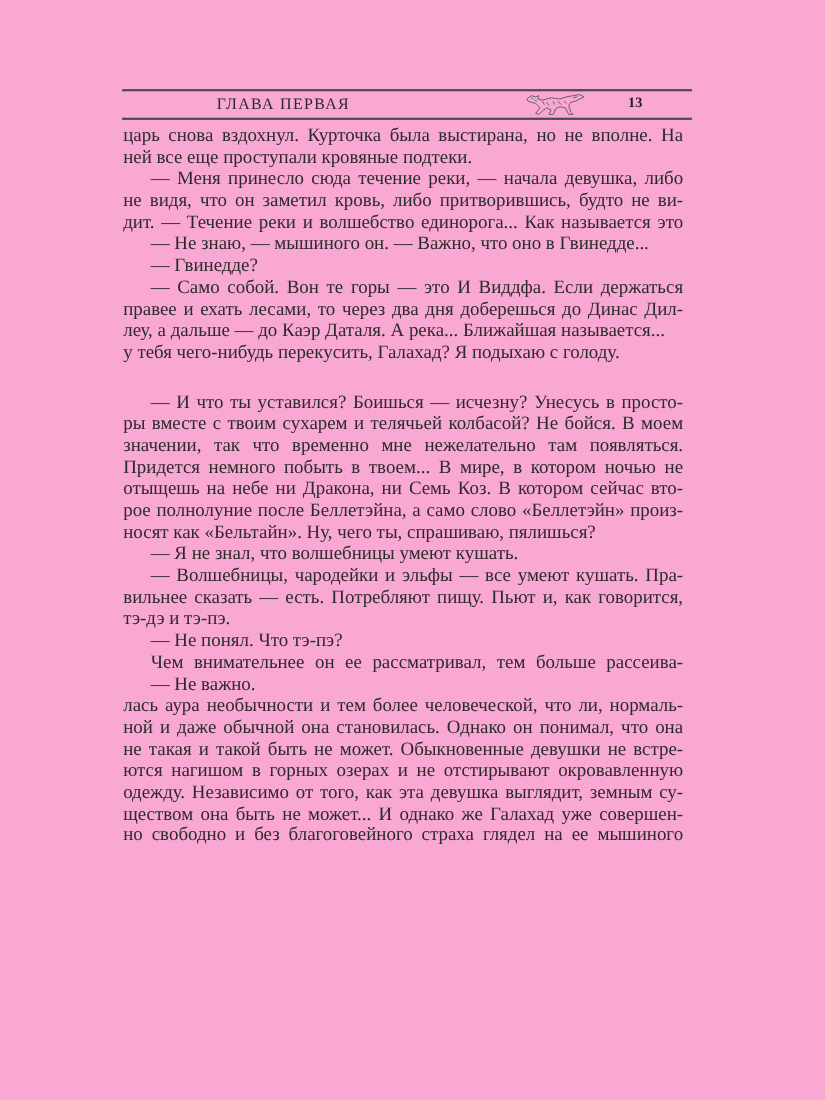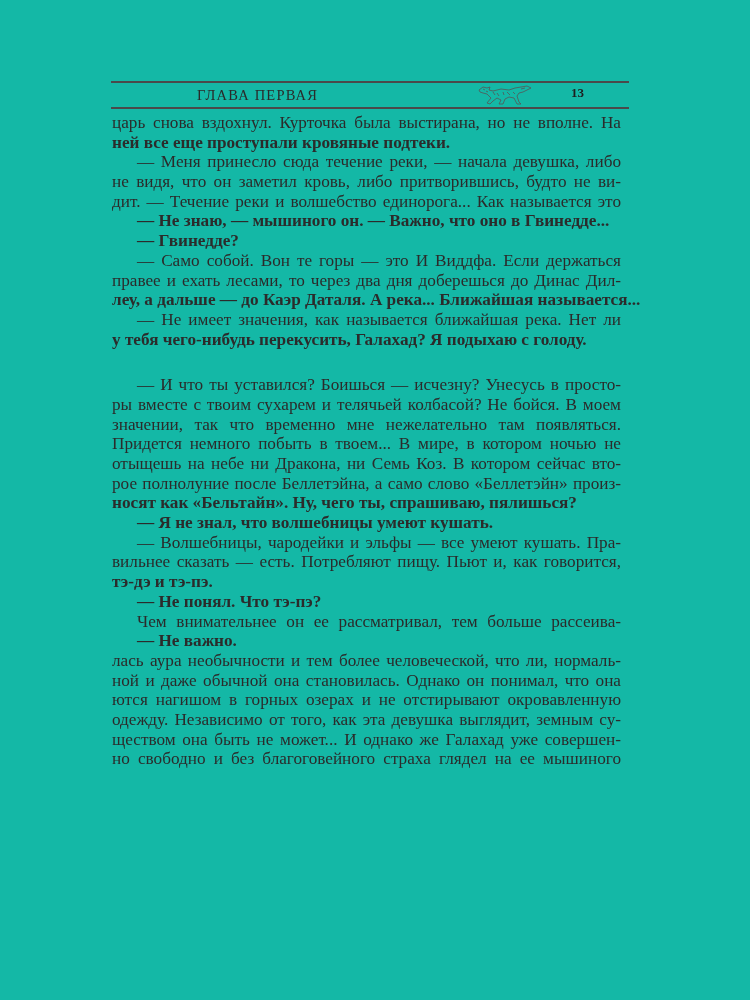--- a/index.html
+++ b/index.html
@@ -6,7 +6,7 @@
   body { width: 750px; height: 1000px; position: relative; overflow: hidden; }
   .page {
     position: absolute; left: 0; top: 0; width: 750px; height: 1000px;
-    background: #14b8a6;
+    background: #f9a8d4;
   }
   .header {
     position: absolute; left: 111px; top: 81px; width: 518px; height: 28px;

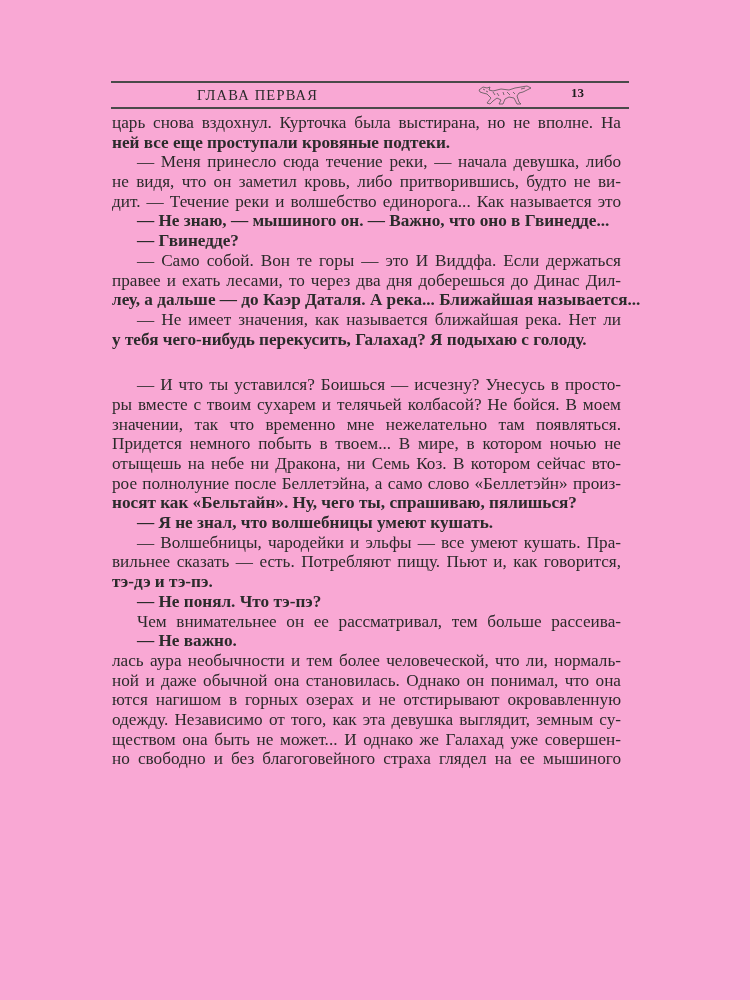--- a/index.html
+++ b/index.html
@@ -30,7 +30,7 @@
     color: #2b2b2b;
   }
   .line { display: block; white-space: nowrap; text-align: justify; text-align-last: justify; height: 19.7px; }
-  .line.last { text-align-last: left; font-weight: bold; }
+  .line.last { text-align-last: left; }
   .line.indent { padding-left: 25px; }
   .gap { height: 26px; }
 </style>

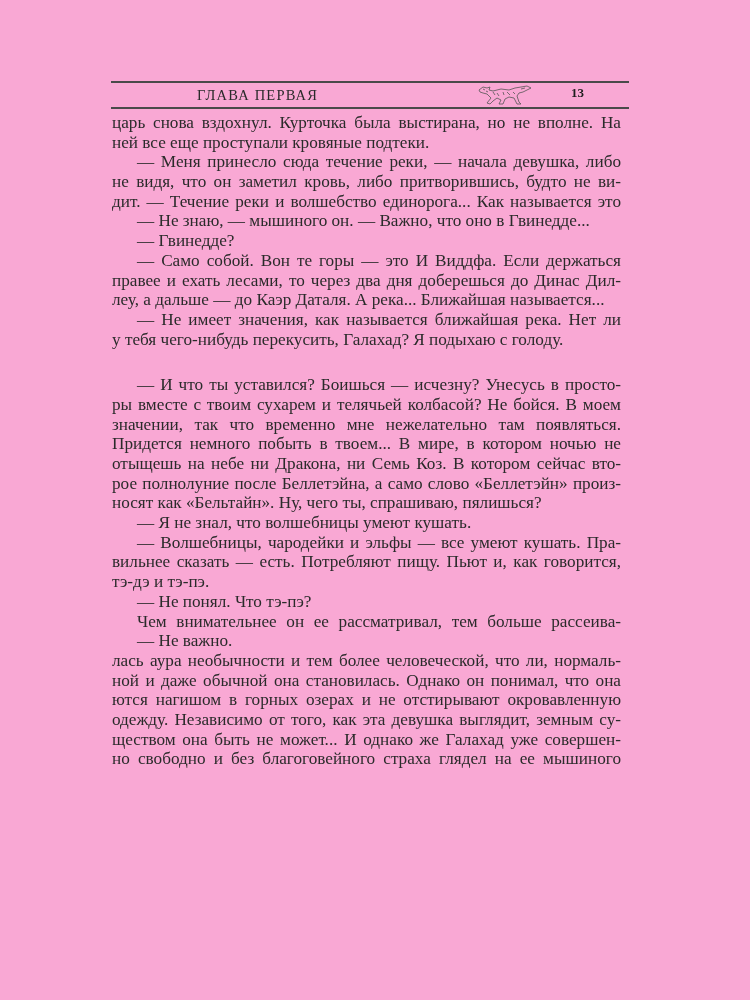--- a/index.html
+++ b/index.html
@@ -64,7 +64,6 @@
         <span class="line indent">— Само собой. Вон те горы — это И Виддфа. Если держаться</span>
         <span class="line">правее и ехать лесами, то через два дня доберешься до Динас Дил-</span>
         <span class="line last">леу, а дальше — до Каэр Даталя. А река... Ближайшая называется...</span>
-        <span class="line indent">— Не имеет значения, как называется ближайшая река. Нет ли</span>
         <span class="line last">у тебя чего-нибудь перекусить, Галахад? Я подыхаю с голоду.</span>
       </div>
     <div class="gap"></div>

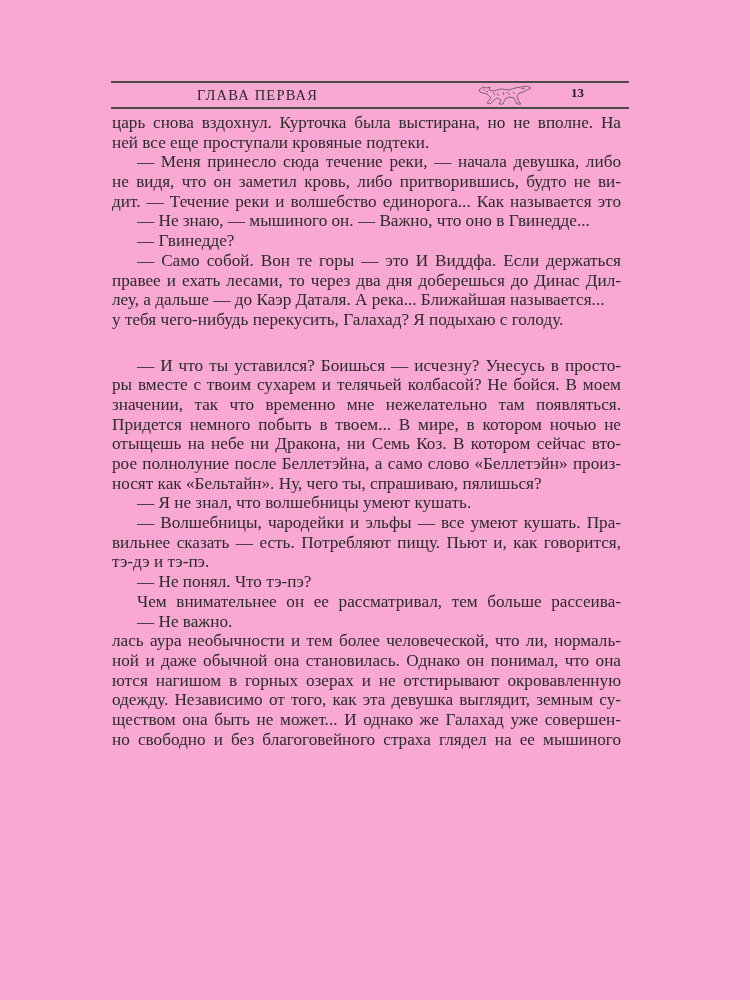--- a/index.html
+++ b/index.html
@@ -84,6 +84,7 @@
         <span class="line indent last">— Не важно.</span>
         <span class="line">лась аура необычности и тем более человеческой, что ли, нормаль-</span>
         <span class="line">ной и даже обычной она становилась. Однако он понимал, что она</span>
+        <span class="line">не такая и такой быть не может. Обыкновенные девушки не встре-</span>
         <span class="line">ются нагишом в горных озерах и не отстирывают окровавленную</span>
         <span class="line">одежду. Независимо от того, как эта девушка выглядит, земным су-</span>
         <span class="line">ществом она быть не может... И однако же Галахад уже совершен-</span>

